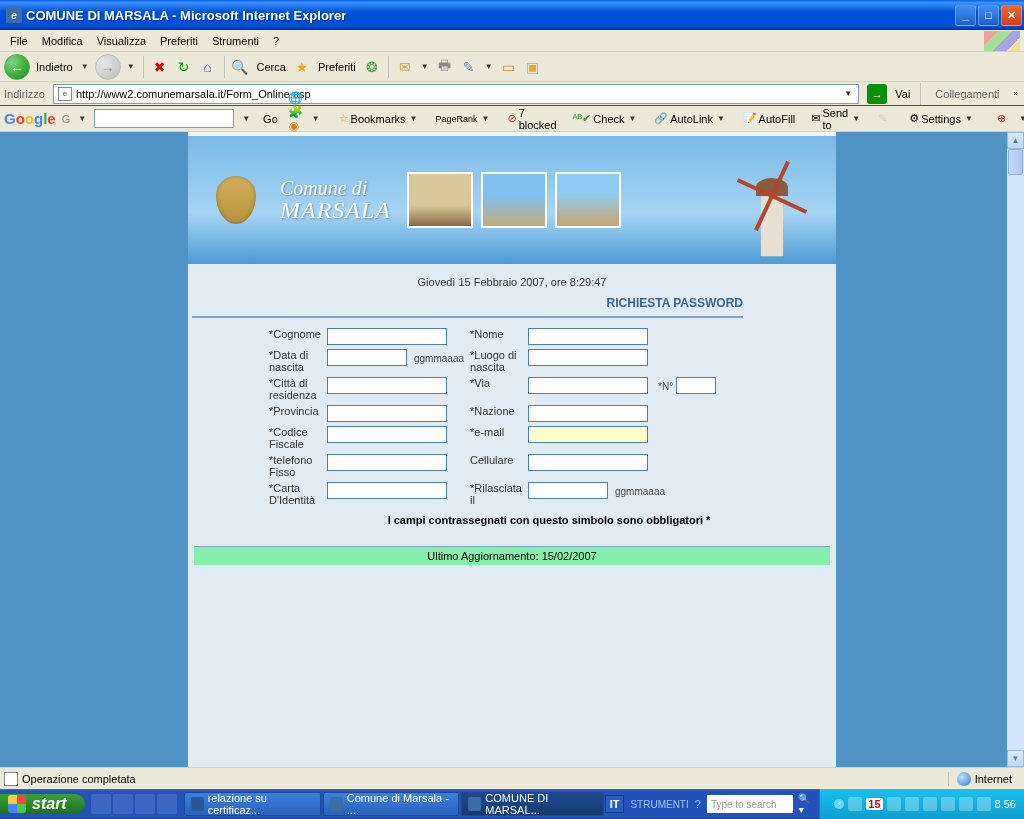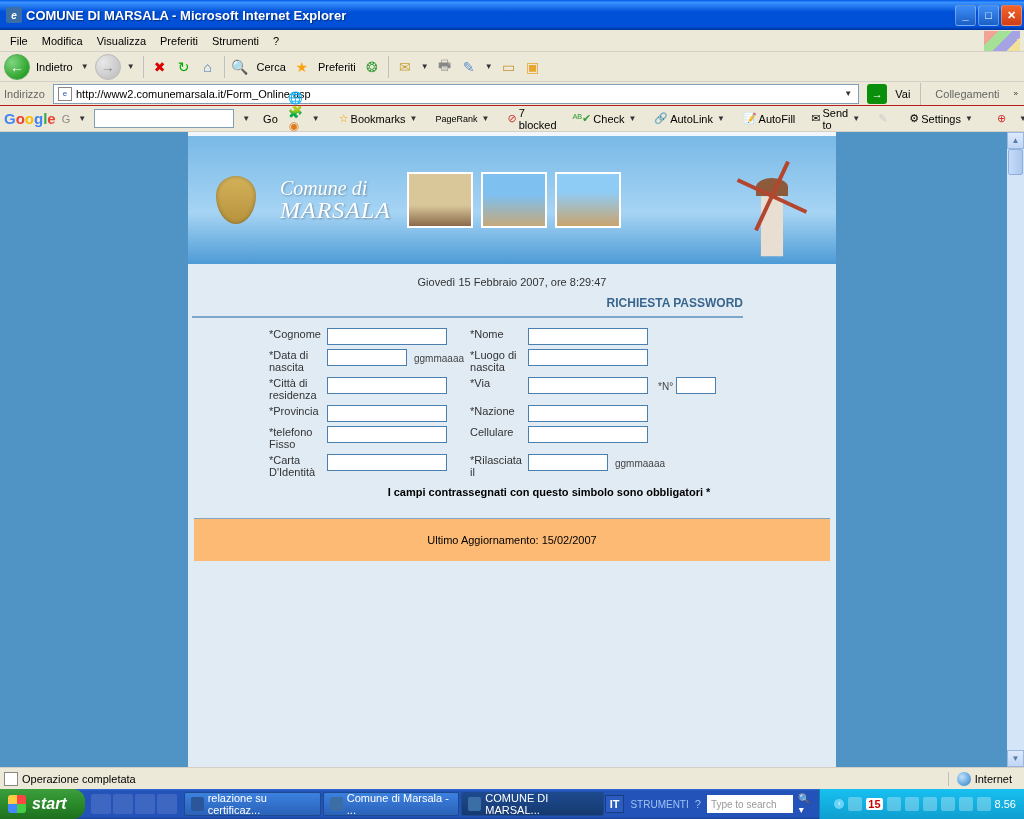--- a/index.html
+++ b/index.html
@@ -284,6 +284,12 @@
               <td><input class="fld w" style=""></td>
             </tr>
             <tr>
+              <td class="lbl">*Codice Fiscale</td>
+              <td><input class="fld w" style=""></td>
+              <td class="lbl2">*e-mail</td>
+              <td><input class="fld w em" style=""></td>
+            </tr>
+            <tr>
               <td class="lbl">*telefono Fisso</td>
               <td><input class="fld w" style=""></td>
               <td class="lbl2">Cellulare</td>

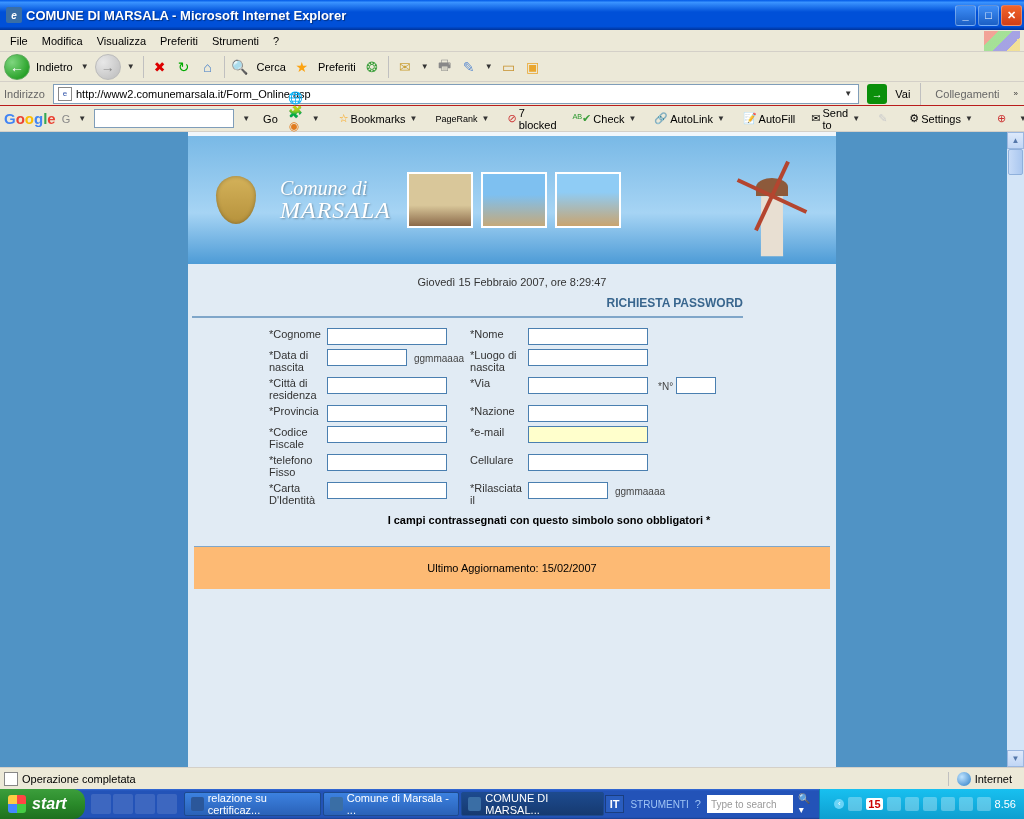--- a/index.html
+++ b/index.html
@@ -88,7 +88,7 @@
 .submit-row{ text-align:center; padding:18px 0 4px;}
 .submit-btn{ padding:3px 14px; border:1px solid #4A7FB0; background:#E8E8E8; font-size:11px;}
 .req-note{ text-align:center; font-weight:bold; font-size:11px; padding:6px 0;}
-.update-bar{ background:#fdba74; text-align:center; padding:15px; font-size:11px; margin:14px 2px 0; border-top:1px solid #7FA6C9;}
+.update-bar{ background:#86efac; text-align:center; padding:3px; font-size:11px; margin:14px 2px 0; border-top:1px solid #7FA6C9;}
 
 .scrollbar-v{ position:absolute; right:0; top:0; width:17px; height:100%; background:#D4E5F7;}
 .sbv-btn{ width:17px;height:17px;background:linear-gradient(#dde9fb,#c0d6f5); border:1px solid #9ab7e0; font-size:8px; text-align:center; line-height:15px; color:#5577aa;}

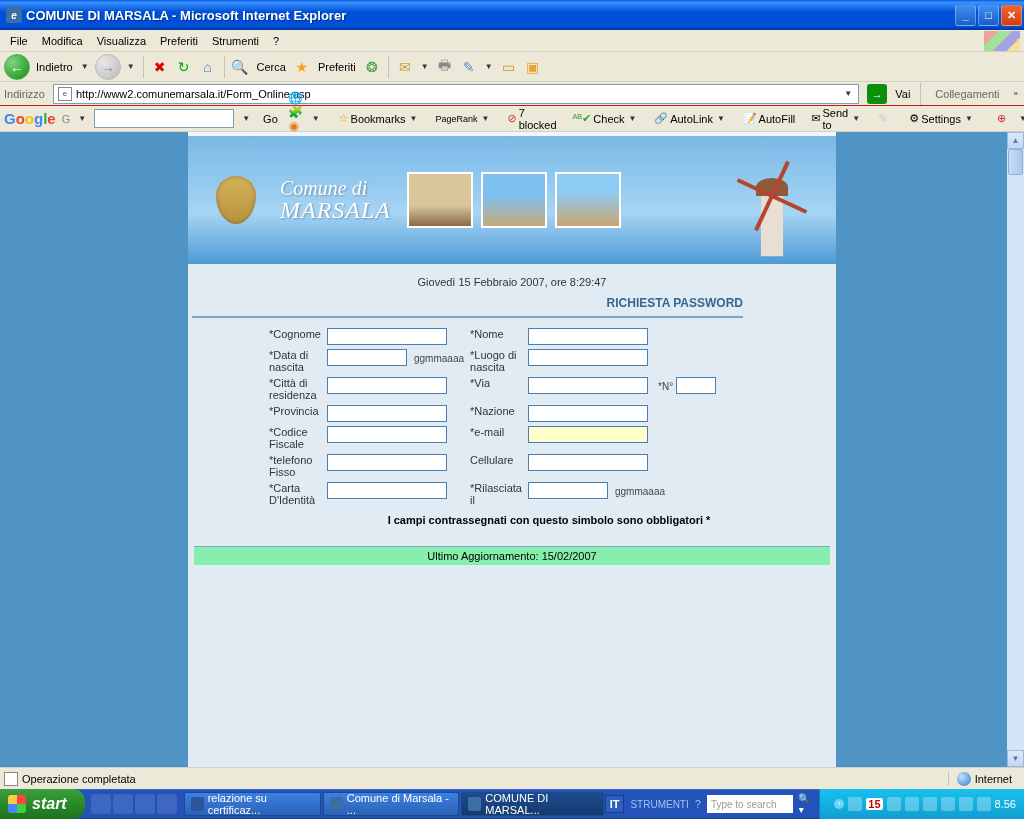--- a/index.html
+++ b/index.html
@@ -104,7 +104,7 @@
 
 
 .taskbar{ height:30px; background:linear-gradient(to bottom,#3168D5 0%,#2E62CC 3%,#2353B8 6%,#2353B8 94%,#1A3E8C 100%); display:flex; align-items:center; color:white; font-size:11px;}
-.start-btn{ height:30px; background:linear-gradient(to bottom,#3C9E3C 0%,#2A8A2A 50%,#1E701E 100%); border-radius:0 12px 12px 0; display:flex;align-items:center; padding:0 18px 0 8px; gap:6px; font-style:italic; font-weight:bold; font-size:16px;}
+.start-btn{ height:20px; background:linear-gradient(to bottom,#3C9E3C 0%,#2A8A2A 50%,#1E701E 100%); border-radius:0 12px 12px 0; display:flex;align-items:center; padding:0 18px 0 8px; gap:6px; font-style:italic; font-weight:bold; font-size:16px;}
 .start-logo{ width:18px;height:18px; background:conic-gradient(#f44 0 25%,#4c4 0 50%,#48f 0 75%,#fc4 0); border-radius:3px;}
 .ql{ display:flex; gap:2px; padding:0 6px;}
 .ql-ico{ width:20px;height:20px; background:rgba(255,255,255,.12); border-radius:2px;}

